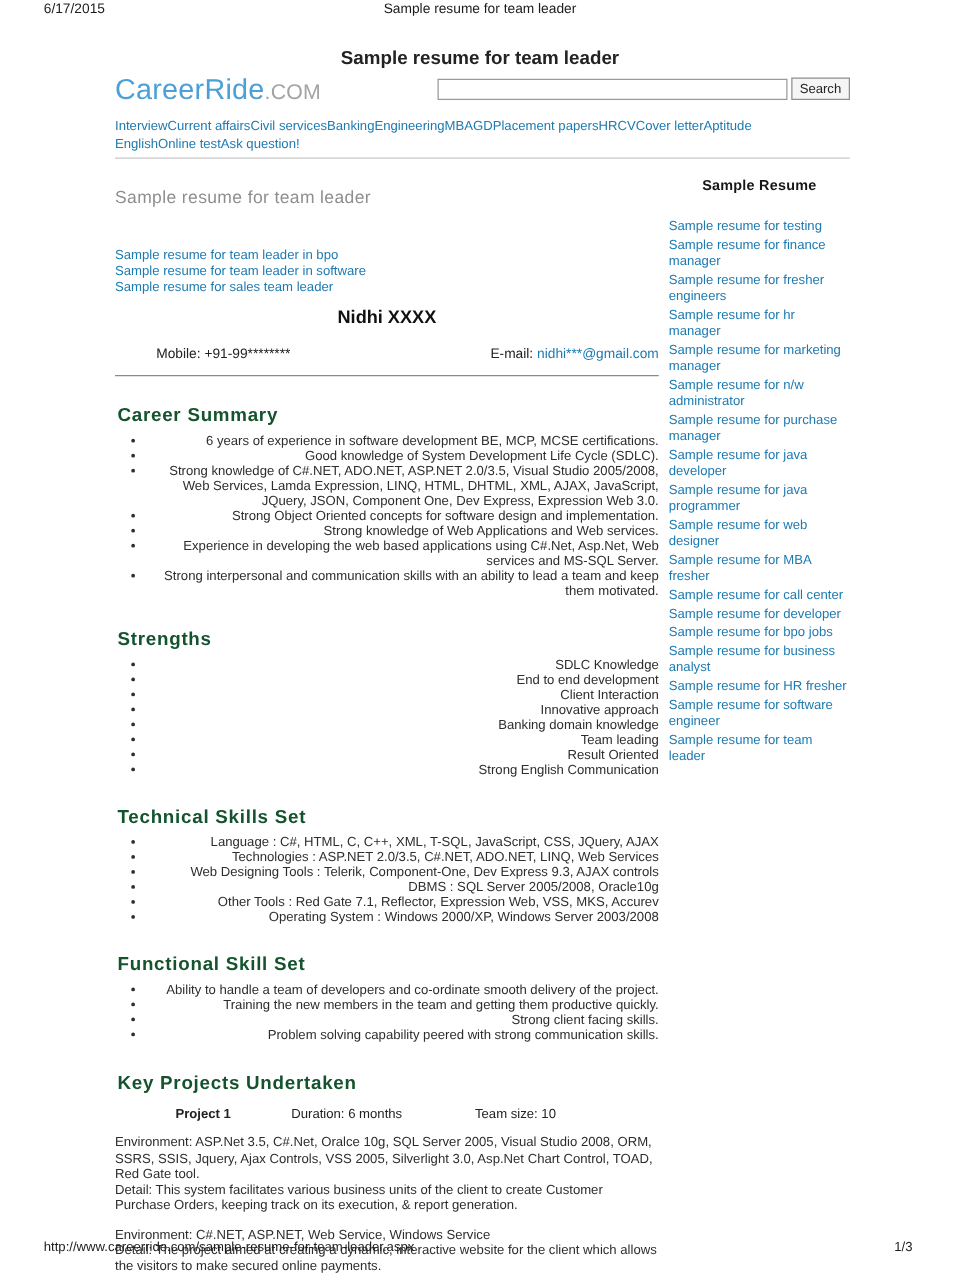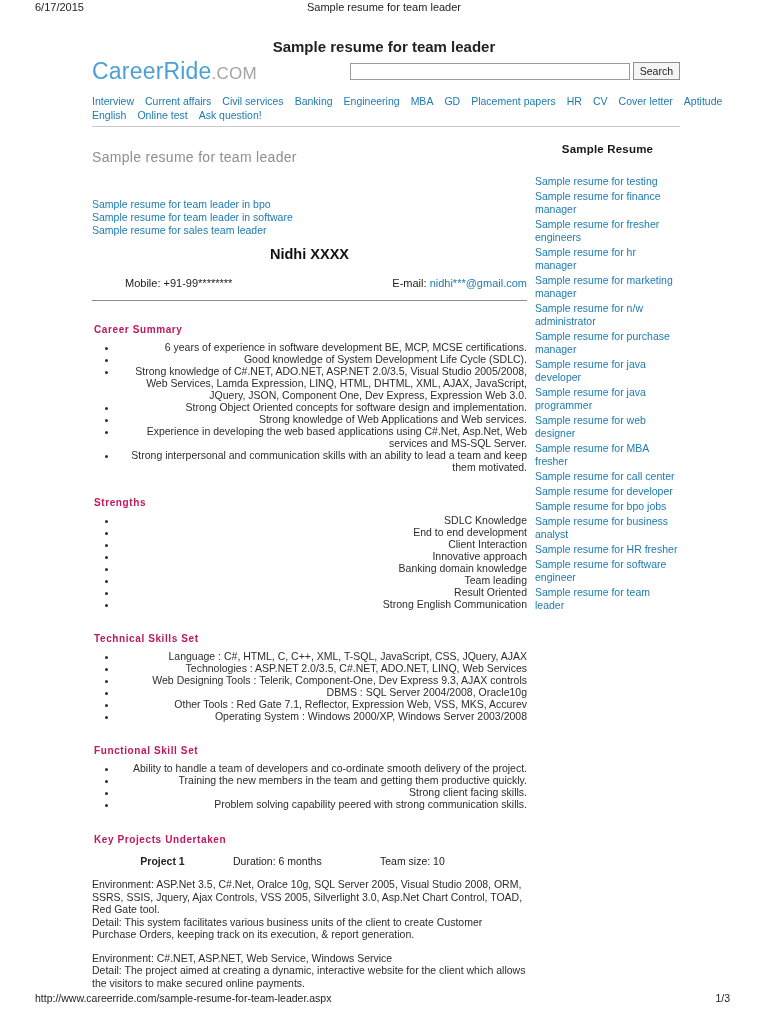--- a/index.html
+++ b/index.html
@@ -33,7 +33,7 @@
   .search-btn { height: 18px; font-size: 10.5px; padding: 0 6px; background: #f5f5f5; border: 1px solid #8f8f8f; color: #222; cursor: pointer; }
   
   .nav { margin-top: 8px; font-size: 10.5px; }
-  .nav-row { display: flex; gap: 11px; line-height: 14px; align-items: center; }
+  .nav-row { display: flex; line-height: 14px; align-items: center; }
   .nav a { color: #1d7ab0; text-decoration: none; white-space: nowrap; }
   .separator { border-bottom: 1px solid #c9c9c9; margin-top: 4px; }
   

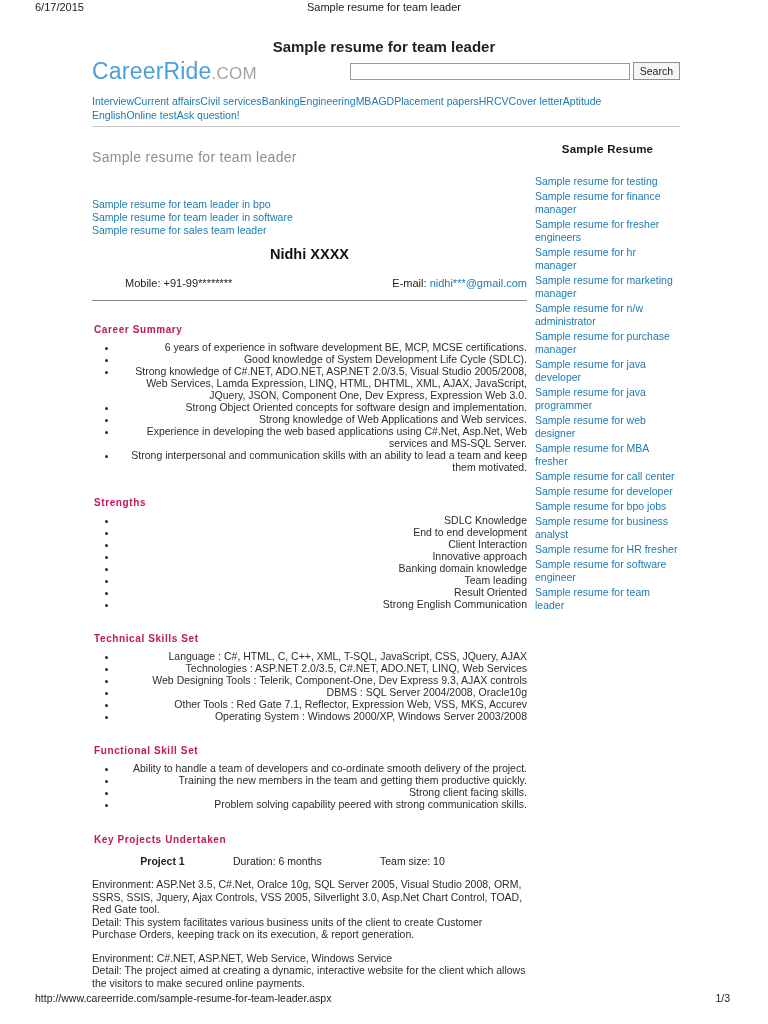--- a/index.html
+++ b/index.html
@@ -48,7 +48,7 @@
   .contact-row { display: flex; justify-content: space-between; margin-top: 15px; font-size: 11px; color: #222; margin-left: 33px; }
   .email-link { color: #1d7ab0; text-decoration: none; }
   .rule { border-bottom: 1px solid #8a8a8a; margin-top: 11px; }
-  .section-heading { margin: 23px 0 0 2px; font-size: 10px; font-weight: bold; color: #be185d; letter-spacing: 0.6px; }
+  .section-heading { margin: 23px 0 0 2px; font-size: 15px; font-weight: bold; color: #14532d; letter-spacing: 0.6px; }
   .bullets { margin: 6px 0 0 26px; }
   .bullets li { font-size: 10.5px; line-height: 12px; color: #2d2d2d; margin: 0; text-align: right; }
   .sec-strengths .section-heading { margin-top: 24px; }

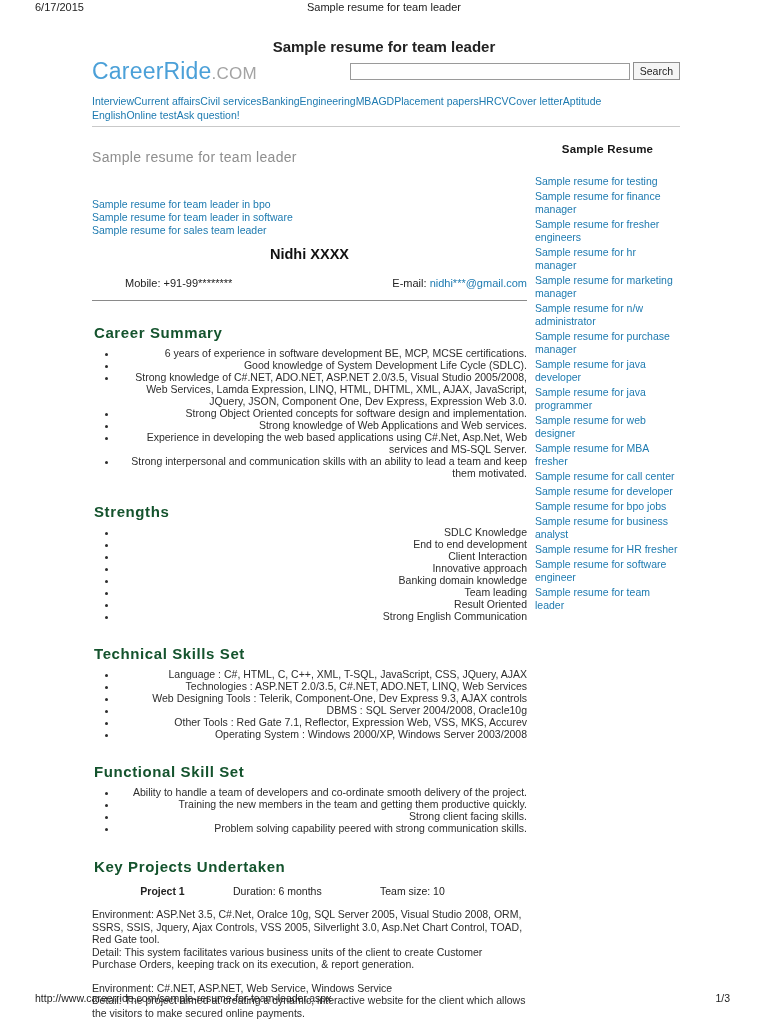--- a/index.html
+++ b/index.html
@@ -165,7 +165,7 @@
           <li>Language : C#, HTML, C, C++, XML, T-SQL, JavaScript, CSS, JQuery, AJAX</li>
           <li>Technologies : ASP.NET 2.0/3.5, C#.NET, ADO.NET, LINQ, Web Services</li>
           <li>Web Designing Tools : Telerik, Component-One, Dev Express 9.3, AJAX controls</li>
-          <li>DBMS : SQL Server 2004/2008, Oracle10g</li>
+          <li>DBMS : SQL Server 2005/2008, Oracle10g</li>
           <li>Other Tools : Red Gate 7.1, Reflector, Expression Web, VSS, MKS, Accurev</li>
           <li>Operating System : Windows 2000/XP, Windows Server 2003/2008</li>
         </ul>

